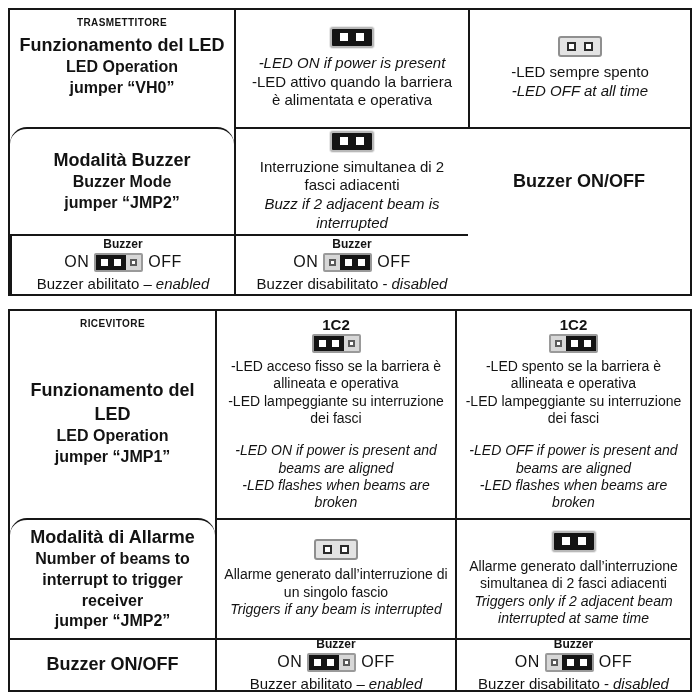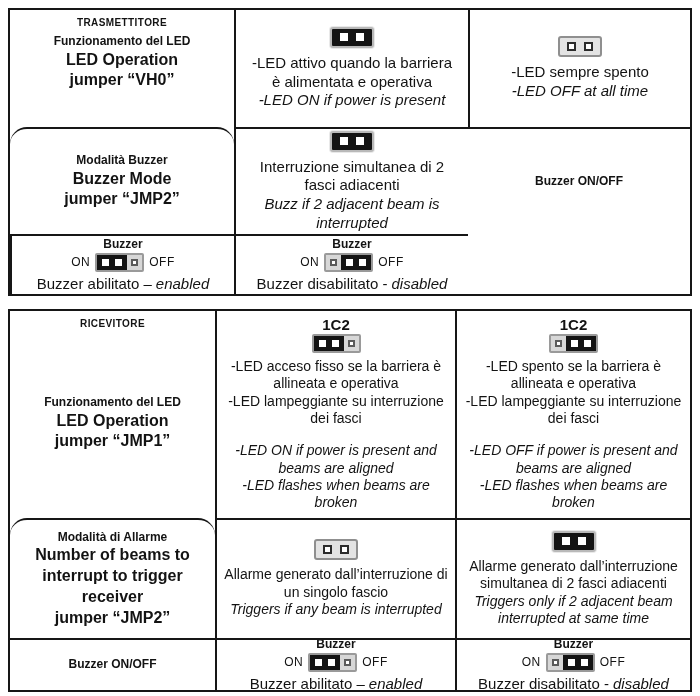--- a/index.html
+++ b/index.html
@@ -30,7 +30,7 @@
   .tag { font-weight:bold; font-size:10px; letter-spacing:.4px; padding-top:7px; }
   .hbody { flex:1; display:flex; flex-direction:column; justify-content:center; }
   .hbody.top { justify-content:flex-start; padding-top:6px; }
-  .h-it  { font-weight:bold; font-size:12px; line-height:1.3; }
+  .h-it  { font-weight:bold; font-size:18px; line-height:1.3; }
   .h-en  { font-weight:bold; font-size:16px; line-height:1.3; }
   .h-ref { font-weight:bold; font-size:16px; line-height:1.3; }
 

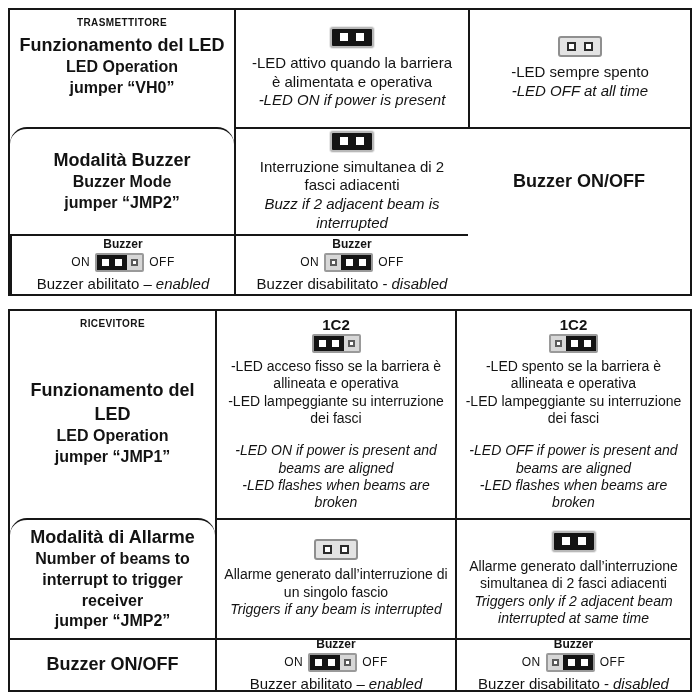--- a/index.html
+++ b/index.html
@@ -90,8 +90,8 @@
       <span class="p"></span>
       <span class="p"></span>
     </span>
+    <div class="t t-en">-LED ON if power is present</div>
     <div class="t narrow">-LED attivo quando la barriera è alimentata e operativa</div>
-    <div class="t t-en">-LED ON if power is present</div>
   </div>
   <div class="cell bl">
     <span class="j2 j2-open">

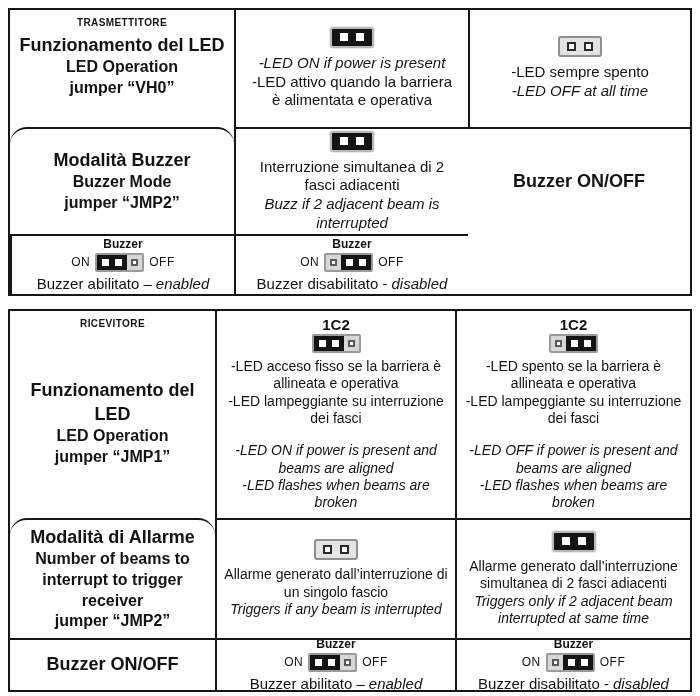--- a/index.html
+++ b/index.html
@@ -68,7 +68,7 @@
 
   
   .bz-label { font-weight:bold; font-size:12px; line-height:1.1; }
-  .bz-row { display:flex; align-items:center; gap:5px; font-size:12px; letter-spacing:.5px; line-height:1.1; margin-top:1px; }
+  .bz-row { display:flex; align-items:center; gap:5px; font-size:16px; letter-spacing:.5px; line-height:1.1; margin-top:1px; }
   .bz-cap { font-size:15px; margin-top:3px; white-space:nowrap; }
   .bz-cap .w { font-style:italic; margin-left:4px; }
 </style>

